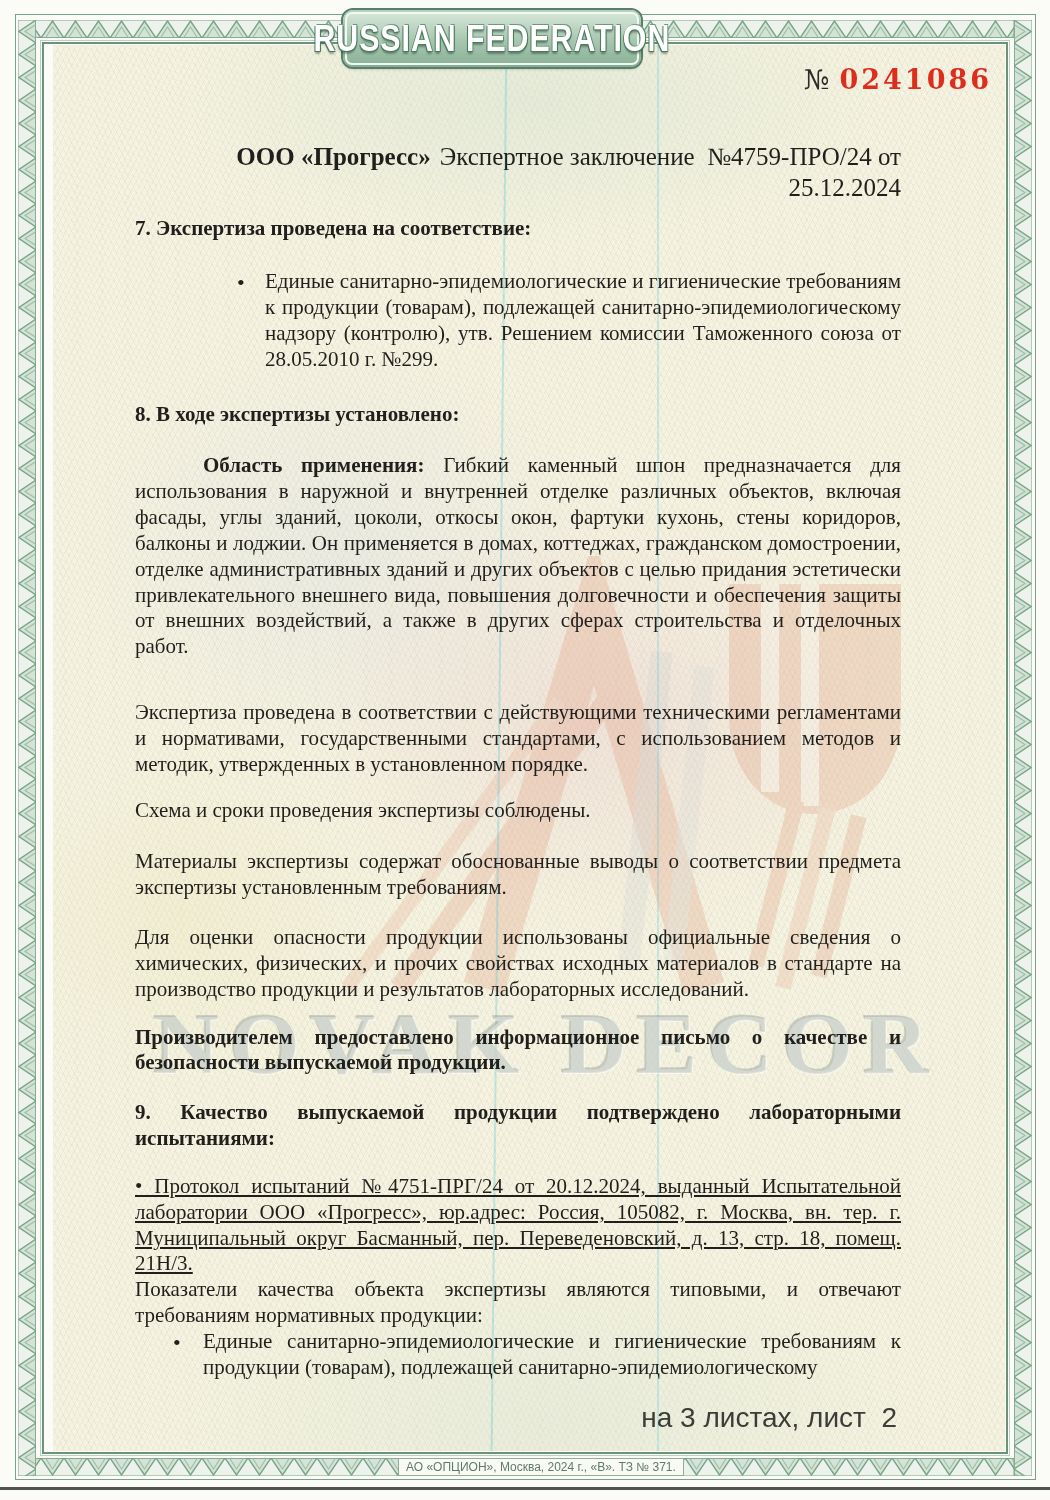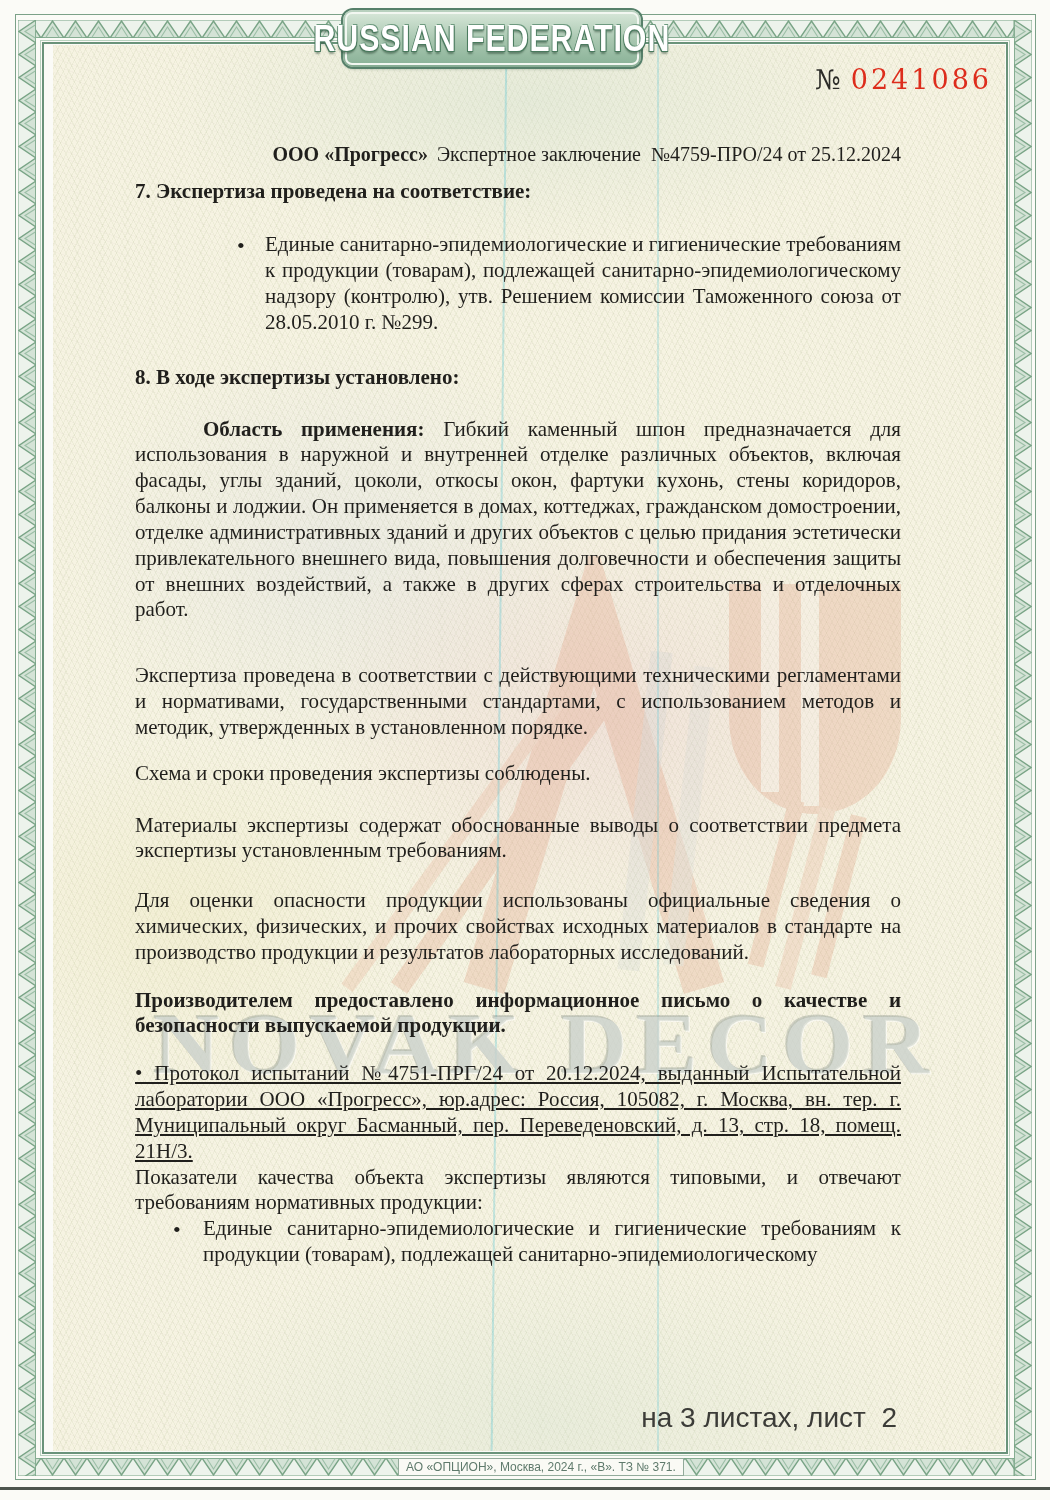--- a/index.html
+++ b/index.html
@@ -58,7 +58,7 @@
   .serial{position:absolute;top:64px;right:58px;z-index:6;white-space:nowrap;
     font-family:"DejaVu Serif",serif;font-size:27px;}
   .serial-prefix{color:#2c2c28;margin-right:10px;}
-  .serial-digits{color:#dd2d1c;letter-spacing:3px;}
+  .serial-digits{color:#dd2d1c;letter-spacing:3px;font-weight:bold;}
 
   
   .content{position:absolute;left:135px;top:142px;width:766px;z-index:6;

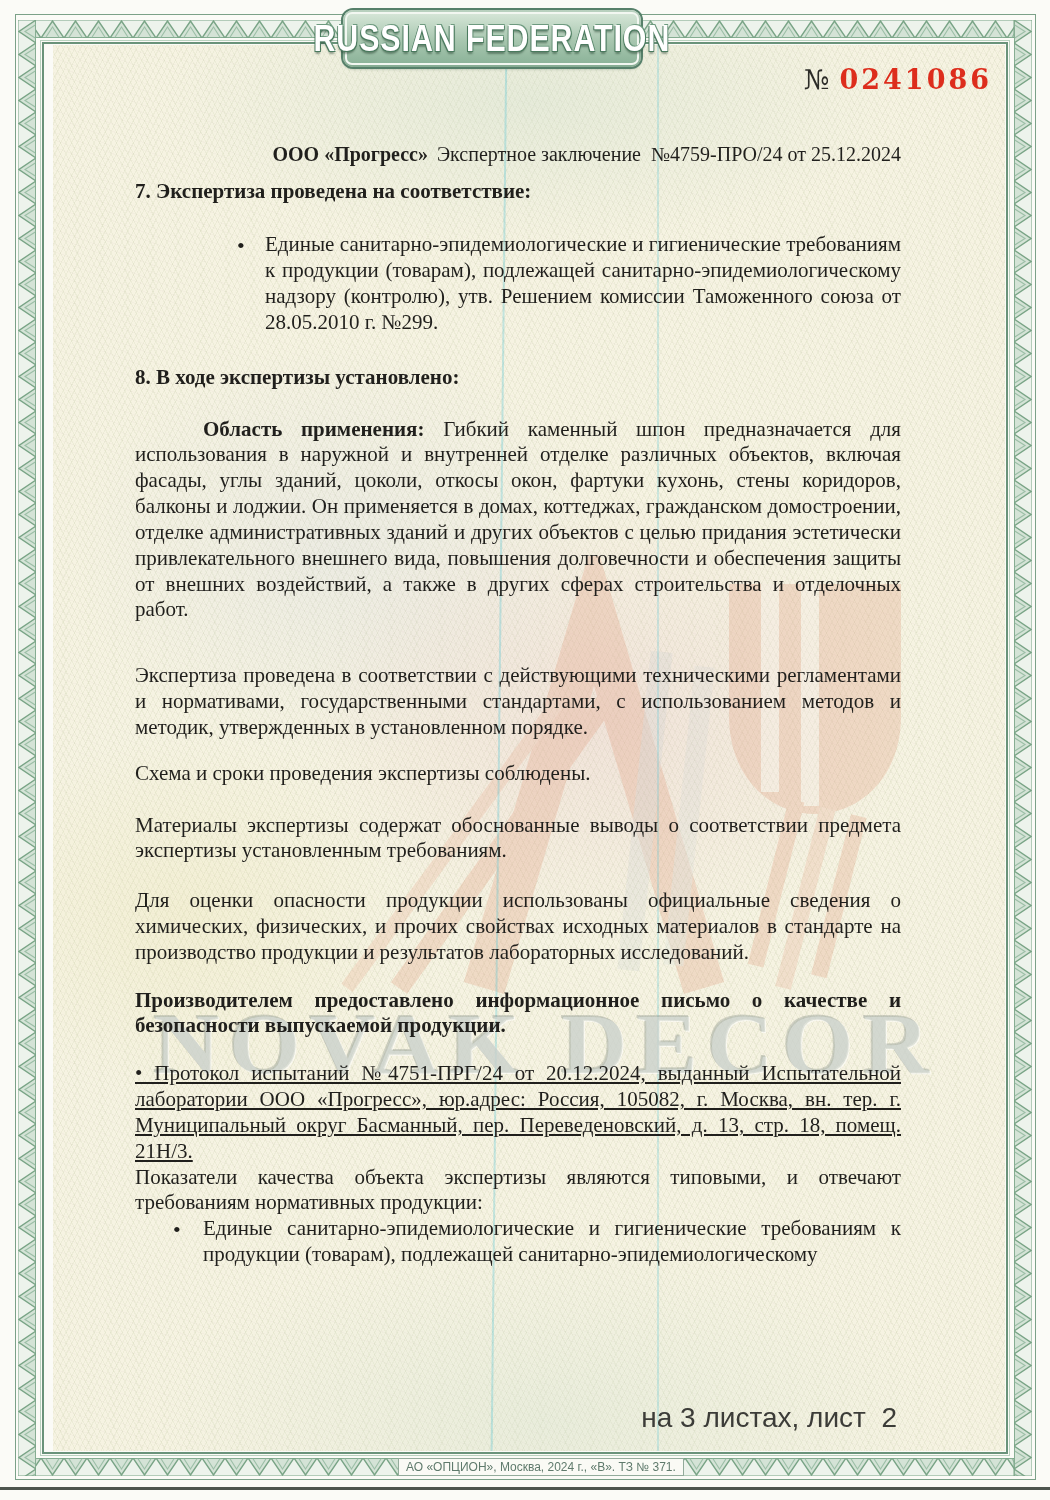--- a/index.html
+++ b/index.html
@@ -63,7 +63,7 @@
   
   .content{position:absolute;left:135px;top:142px;width:766px;z-index:6;
     color:#201f1c;font-size:21px;line-height:1.23;}
-  .doc-title{font-size:20px;text-align:right;}
+  .doc-title{font-size:25px;text-align:right;}
   .doc-title .org{font-weight:700;margin-right:9px;}
   .h{font-weight:700;}
   .sec7-h{margin-top:12px;}

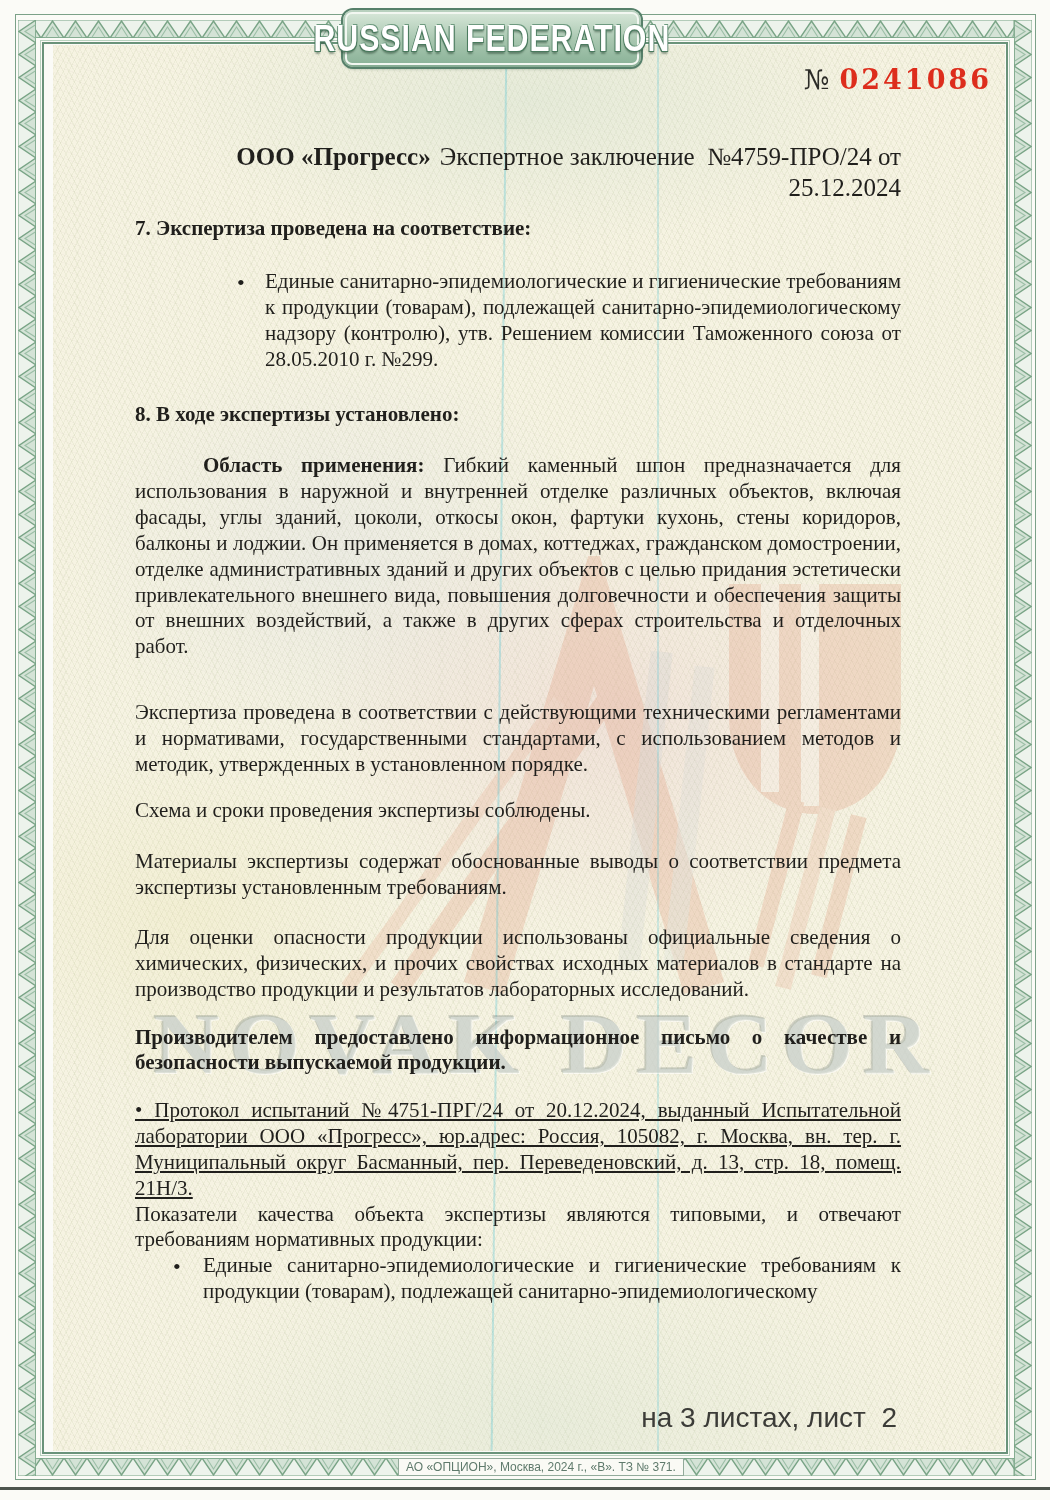--- a/index.html
+++ b/index.html
@@ -211,6 +211,7 @@
     <div class="para p5">Для оценки опасности продукции использованы официальные сведения о химических, физических, и прочих свойствах исходных материалов в стандарте на производство продукции и результатов лабораторных исследований.</div>
     <div class="para p6">Производителем предоставлено информационное письмо о качестве и безопасности выпускаемой продукции.</div>
 
+    <div class="h sec9-h">9. Качество выпускаемой продукции подтверждено лабораторными испытаниями:</div>
 
     <div class="para p7">• Протокол испытаний №4751-ПРГ/24 от 20.12.2024, выданный Испытательной лаборатории ООО «Прогресс», юр.адрес: Россия, 105082, г. Москва, вн. тер. г. Муниципальный округ Басманный, пер. Переведеновский, д. 13, стр. 18, помещ. 21Н/3.</div>
     <div class="para p8">Показатели качества объекта экспертизы являются типовыми, и отвечают требованиям нормативных продукции:</div>

